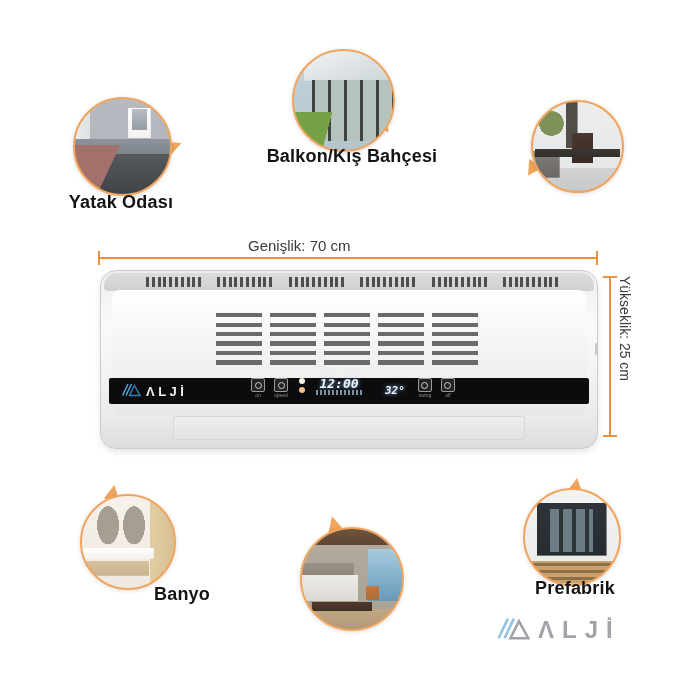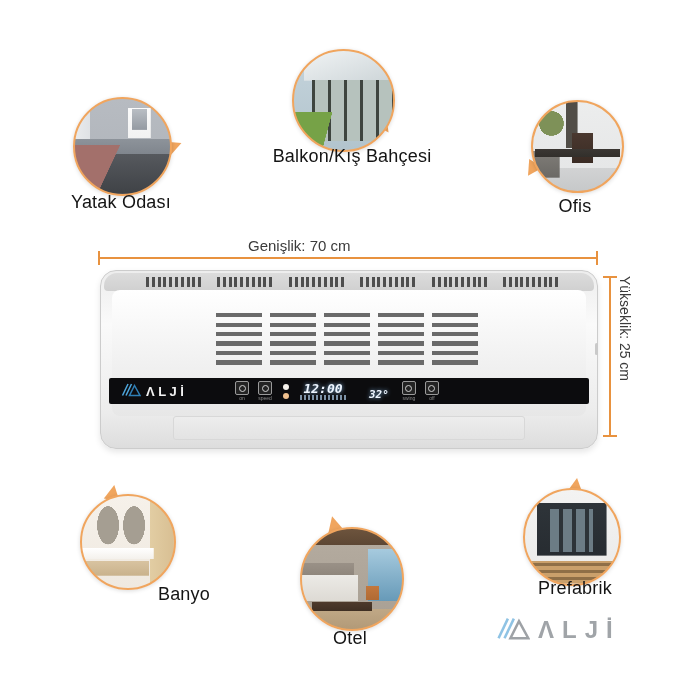--- a/index.html
+++ b/index.html
@@ -7,7 +7,7 @@
           font-family:"Liberation Sans",sans-serif;}
   .photo{position:absolute;border-radius:50%;border:2px solid #f0a55e;overflow:hidden;
          box-shadow:0 1px 4px rgba(0,0,0,.15);background-repeat:no-repeat;}
-  .uc-label{position:absolute;text-align:center;font-weight:400;font-size:18px;color:#141414;
+  .uc-label{position:absolute;text-align:center;font-weight:700;font-size:18px;color:#141414;
             letter-spacing:.2px;}
   .tail{position:absolute;width:0;height:0;}
 

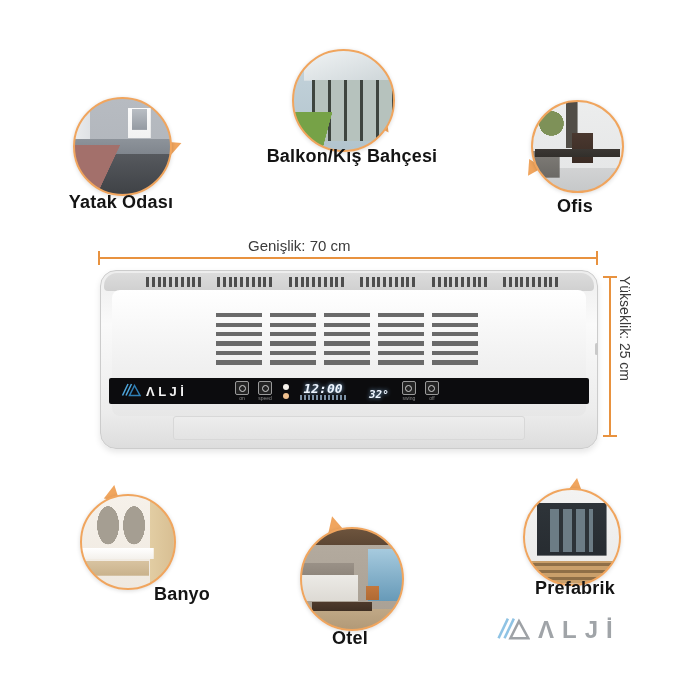--- a/index.html
+++ b/index.html
@@ -149,7 +149,6 @@
 
   <div class="tail tail-office"></div>
   <div class="photo ph-office"></div>
-  <div class="uc-label lb-office">Ofis</div>
 
   <div class="tail tail-bath"></div>
   <div class="photo ph-bath"></div>

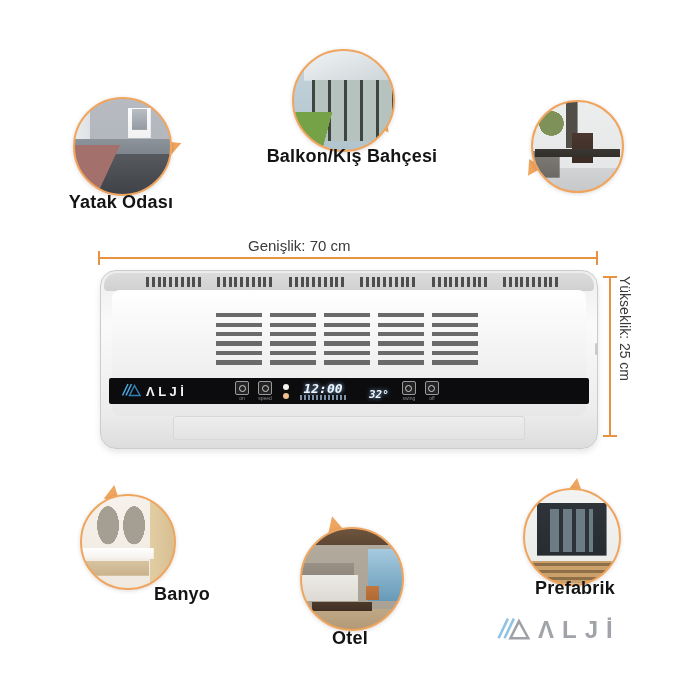--- a/index.html
+++ b/index.html
@@ -111,7 +111,7 @@
     display:flex;align-items:center;}
   .panel-logo{display:flex;align-items:center;gap:5px;margin-left:12px;}
   .panel-logo-text{color:#f2f2f2;font-weight:700;font-size:13px;letter-spacing:3.5px;}
-  .controls{position:absolute;left:126px;top:0;height:26px;display:flex;align-items:center;gap:9px;}
+  .controls{position:absolute;left:142px;top:0;height:26px;display:flex;align-items:flex-start;gap:9px;}
   .btn-wrap{display:flex;flex-direction:column;align-items:center;gap:1px;}
   .btn{width:12px;height:12px;background:#232323;border:1px solid #9a9a9a;border-radius:2px;
     display:flex;align-items:center;justify-content:center;}

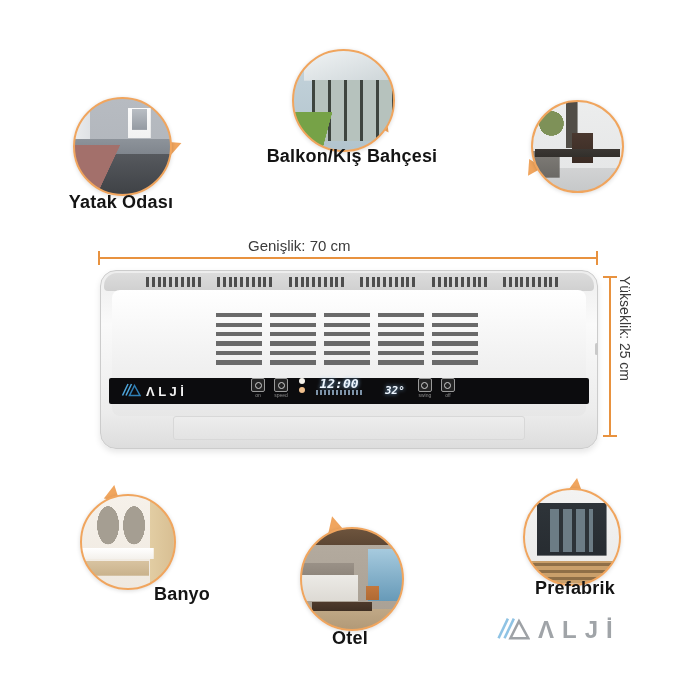--- a/index.html
+++ b/index.html
@@ -156,7 +156,6 @@
 
   <div class="tail tail-hotel"></div>
   <div class="photo ph-hotel"></div>
-  <div class="uc-label lb-hotel">Otel</div>
 
   <div class="tail tail-prefab"></div>
   <div class="photo ph-prefab"></div>

